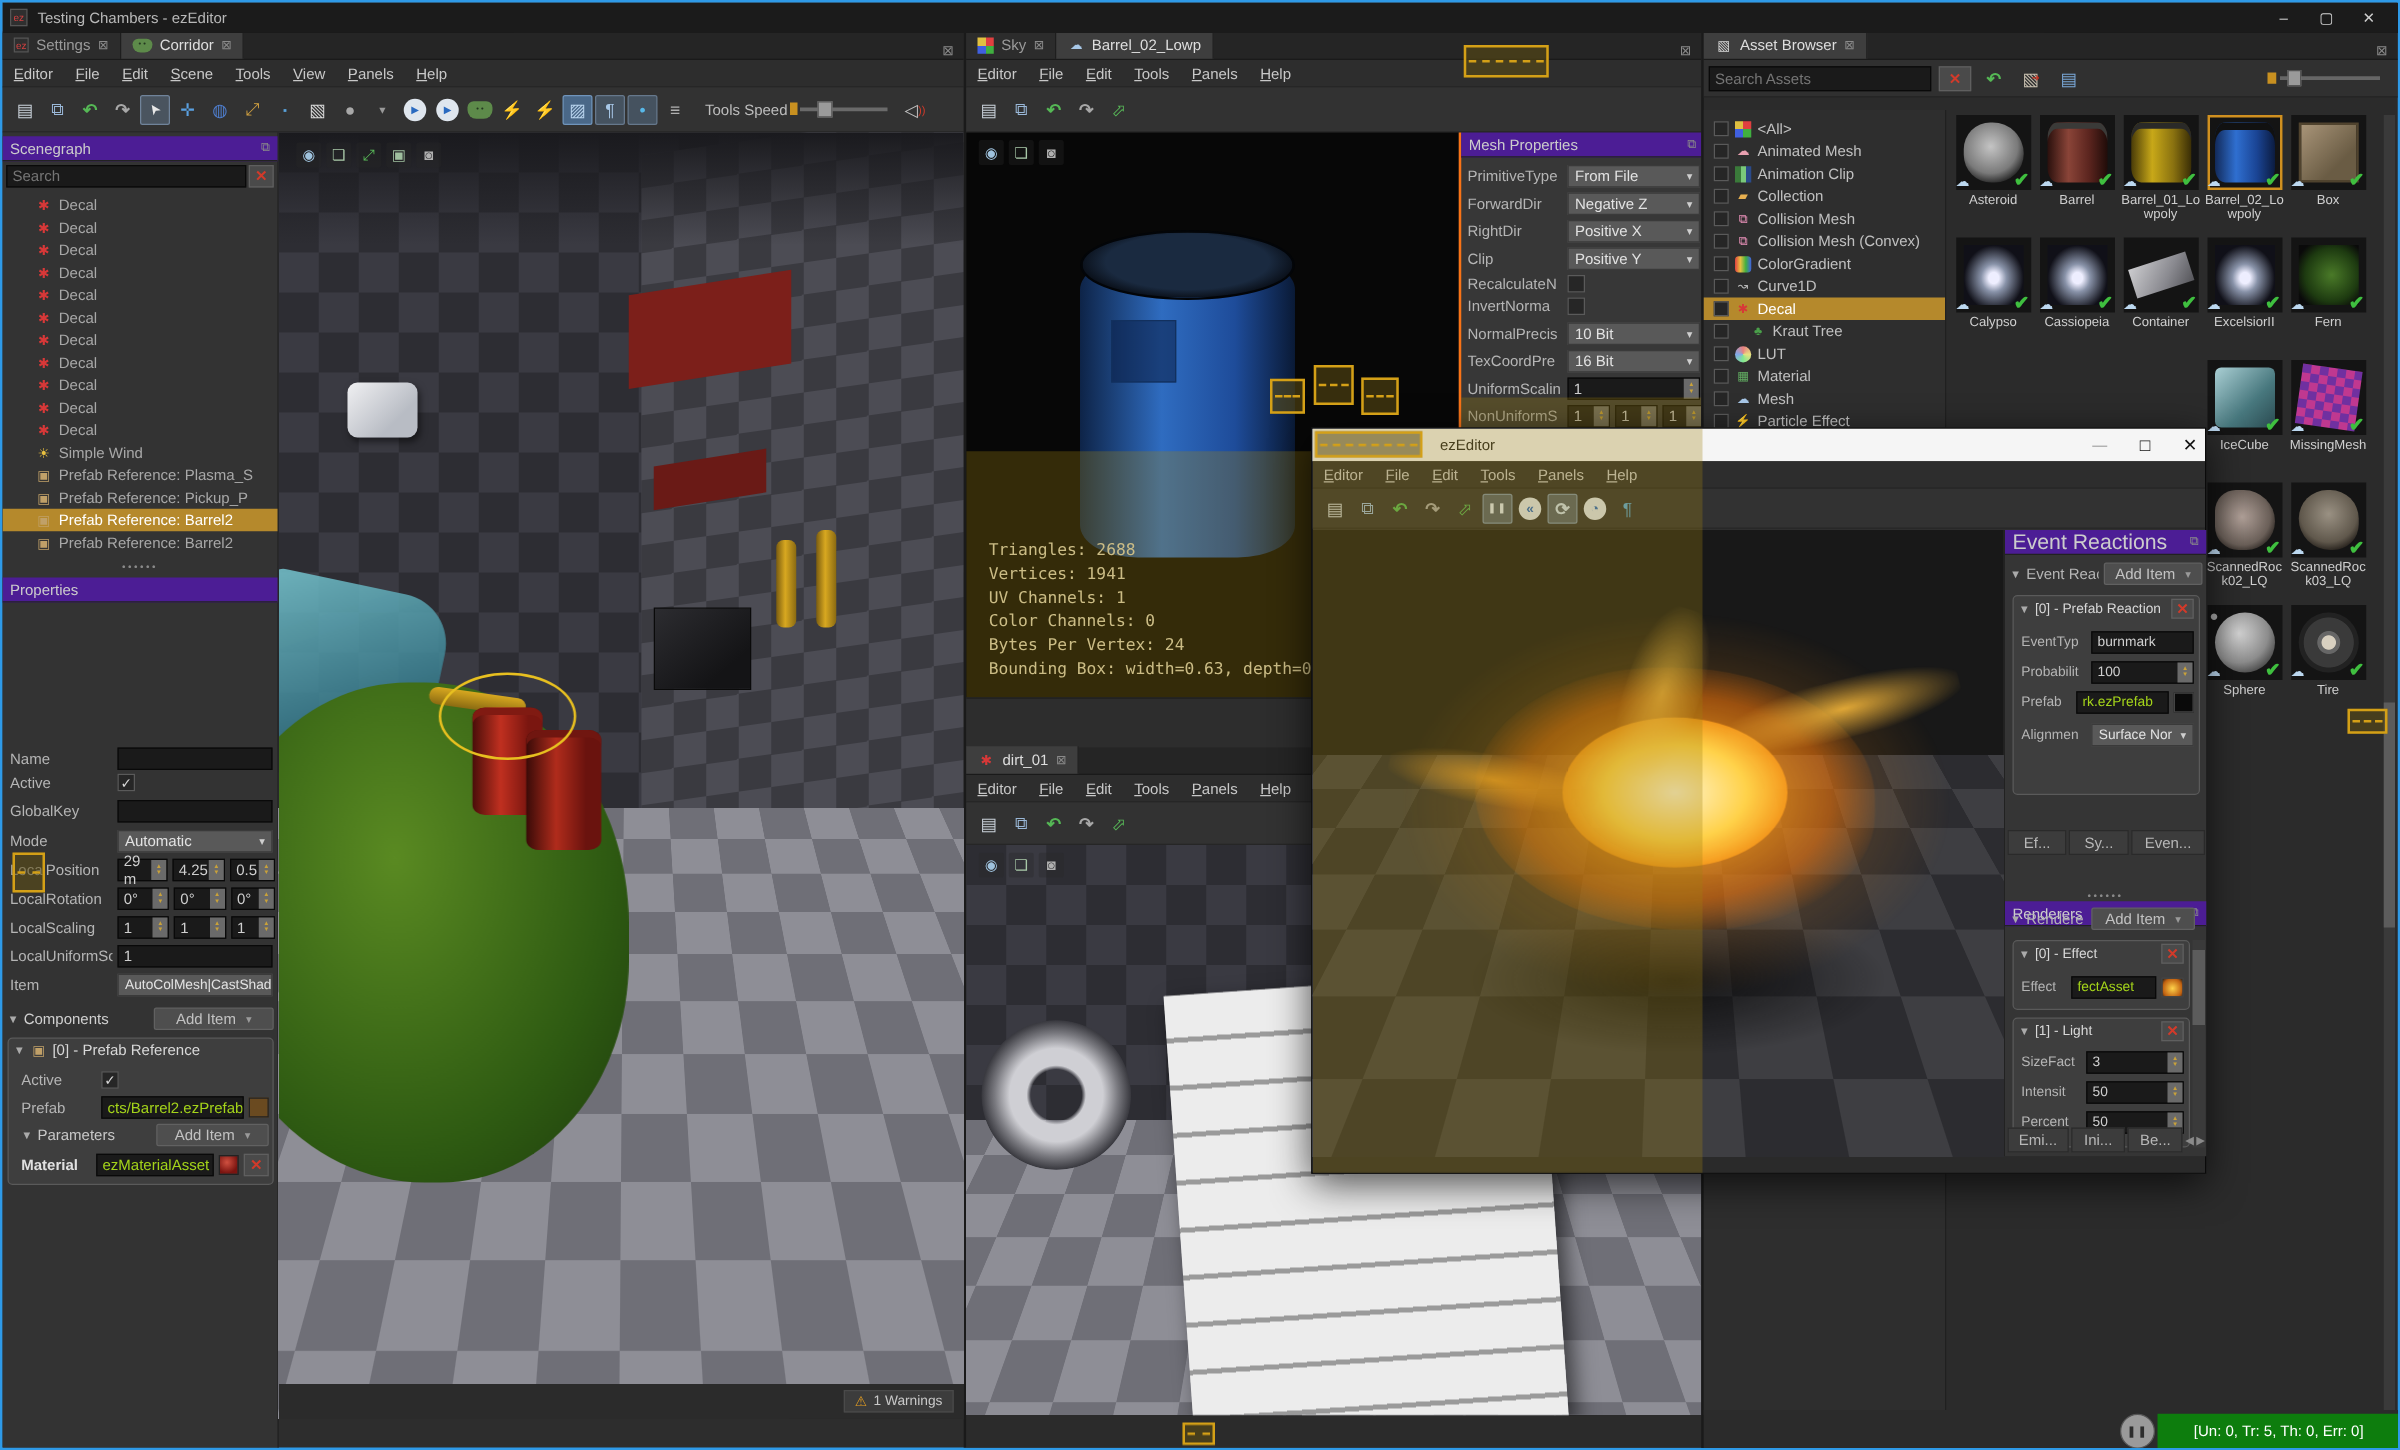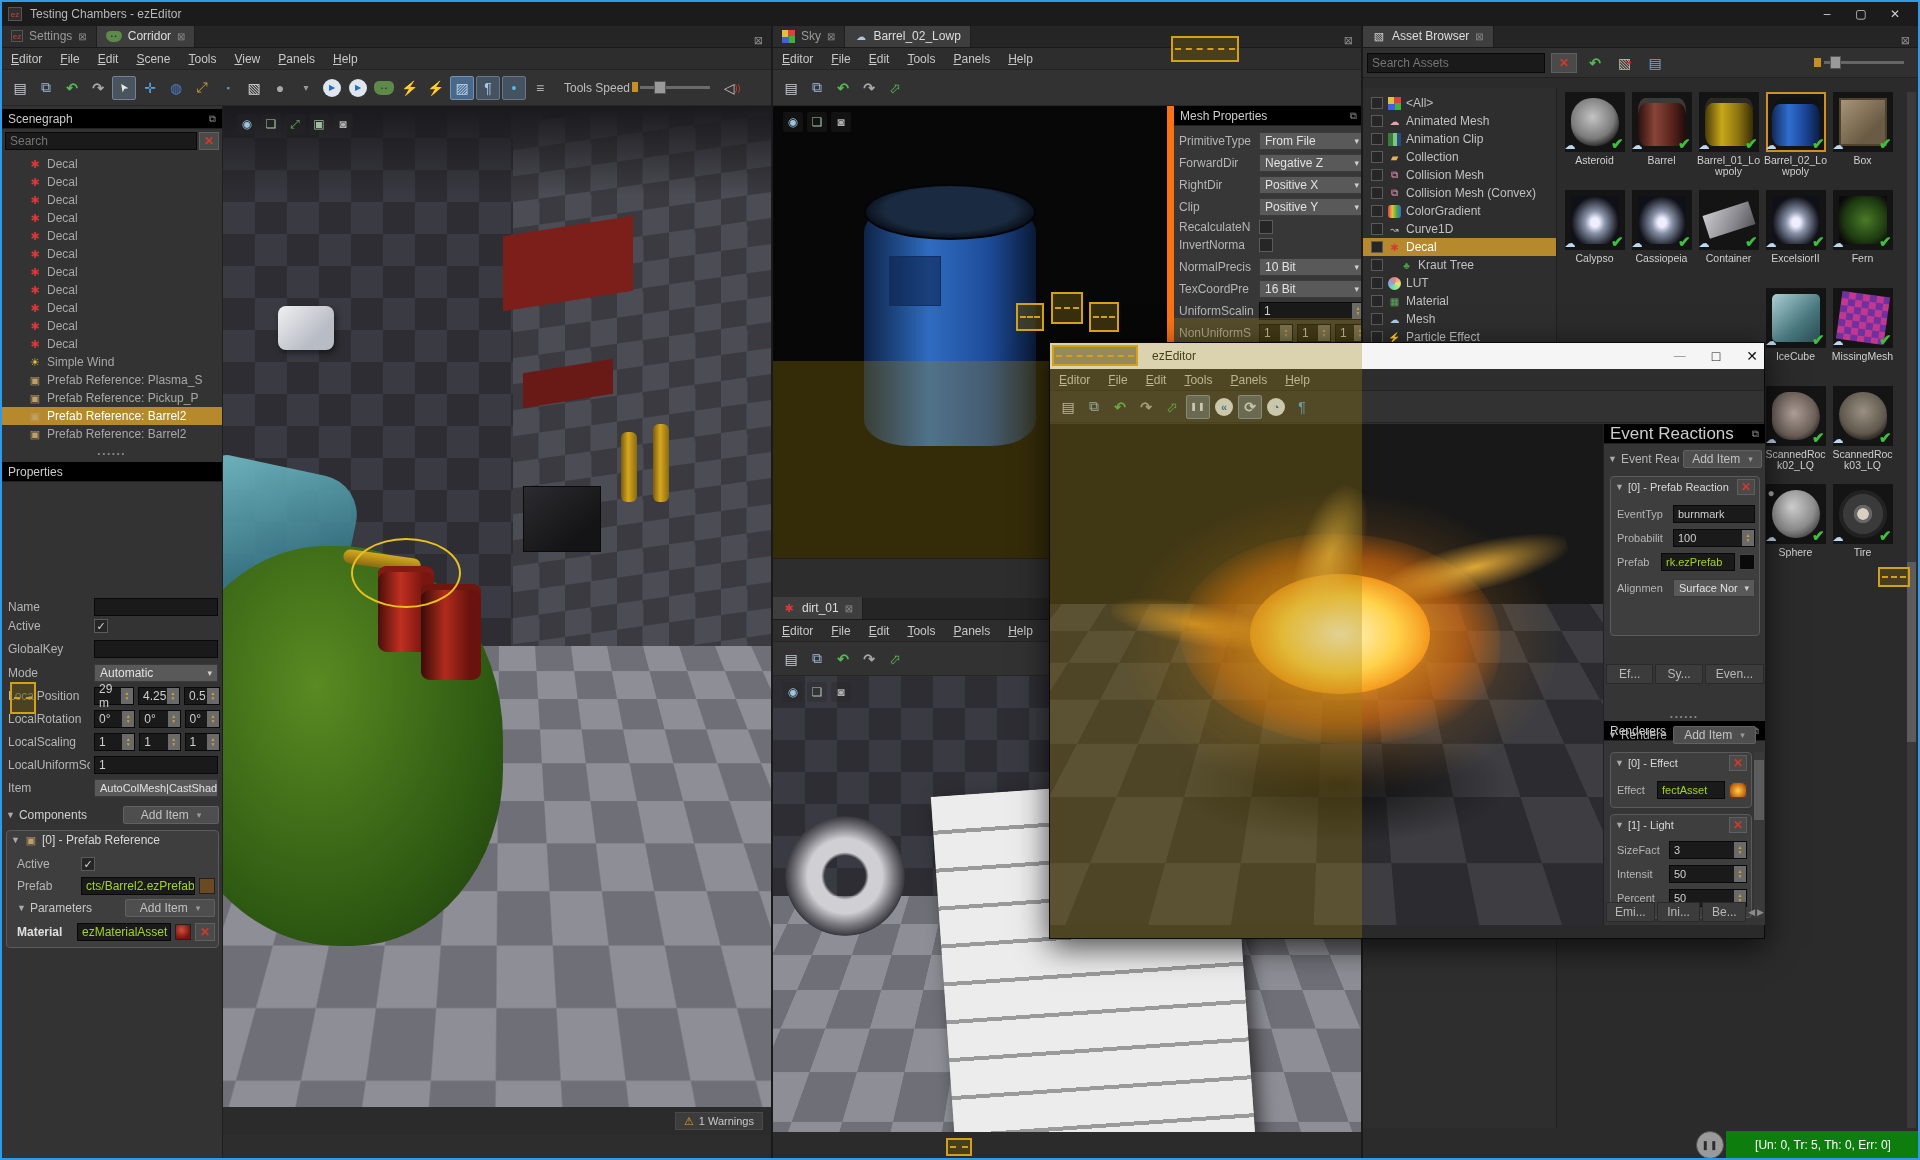--- a/index.html
+++ b/index.html
@@ -67,7 +67,7 @@
   .vpicons{display:flex;gap:4px;}
   .vpicons .ti{width:20px;height:20px;font-size:12px;background:rgba(40,40,40,.35);}
   
-  .phead{height:20px;background:#000000;border-bottom:1px solid #222;display:flex;align-items:center;padding:0 6px;color:#cccccc;}
+  .phead{height:20px;background:#4c1d95;border-bottom:1px solid #222;display:flex;align-items:center;padding:0 6px;color:#cccccc;}
   .phead .float{margin-left:auto;color:#8a8a8a;font-size:10px;}
   .inp{background:#1a1a1a;border:1px solid #090909;color:#cfcfcf;display:flex;align-items:center;padding:0 4px;height:18px;overflow:hidden;white-space:nowrap;}
   .inp.green{color:#a4d41a;}

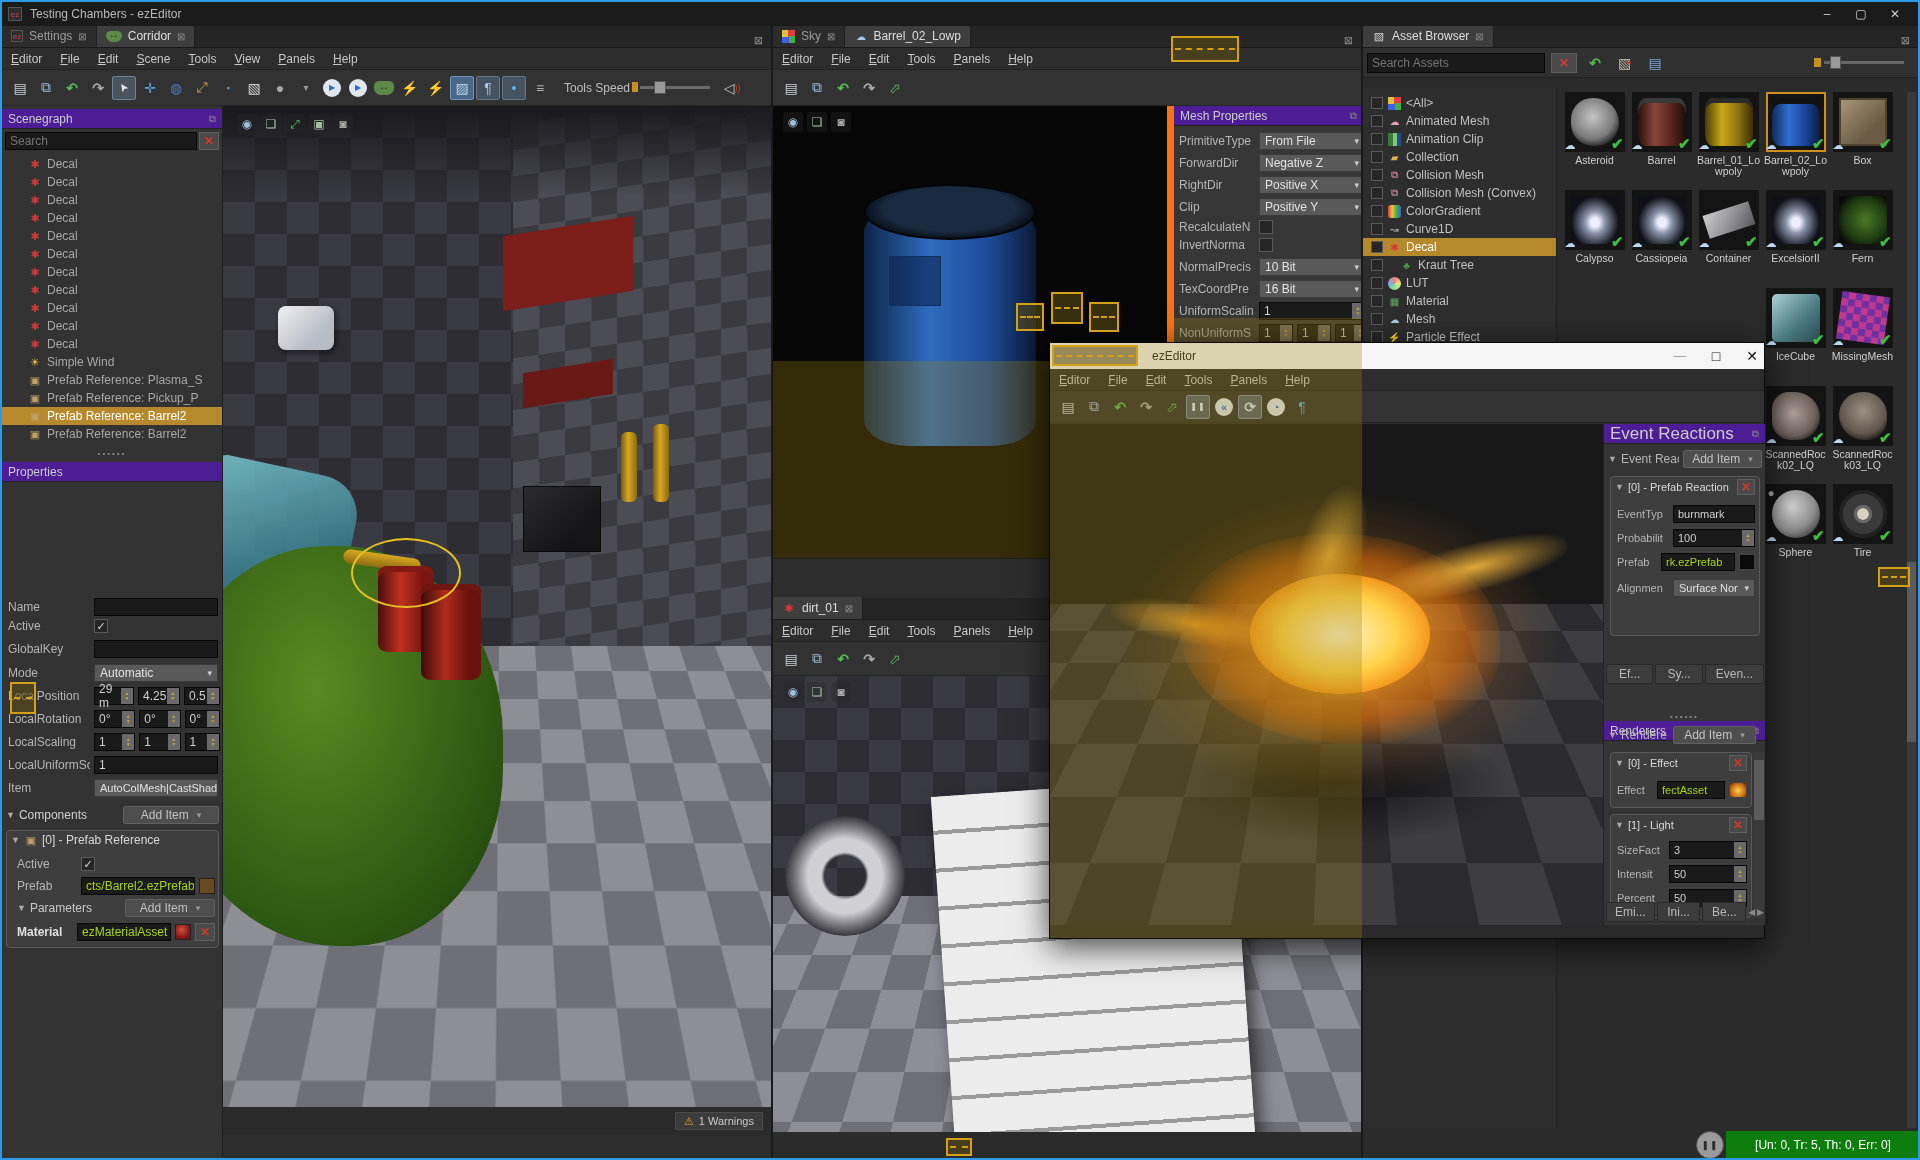--- a/index.html
+++ b/index.html
@@ -514,7 +514,7 @@
       <div class="oliveovl" style="left:0;top:255px;width:590px;height:200px;"></div>
     </div>
 
-    <div class="abs" style="left:394px;top:80px;width:196px;height:290px;background:#373737;border-left:7px solid #f97316;">
+    <div class="abs" style="left:394px;top:80px;width:196px;height:290px;background:#373737;border-left:2px solid #f97316;">
       <div class="phead">
         <span>Mesh Properties</span>
           <span class="float">⧉</span>

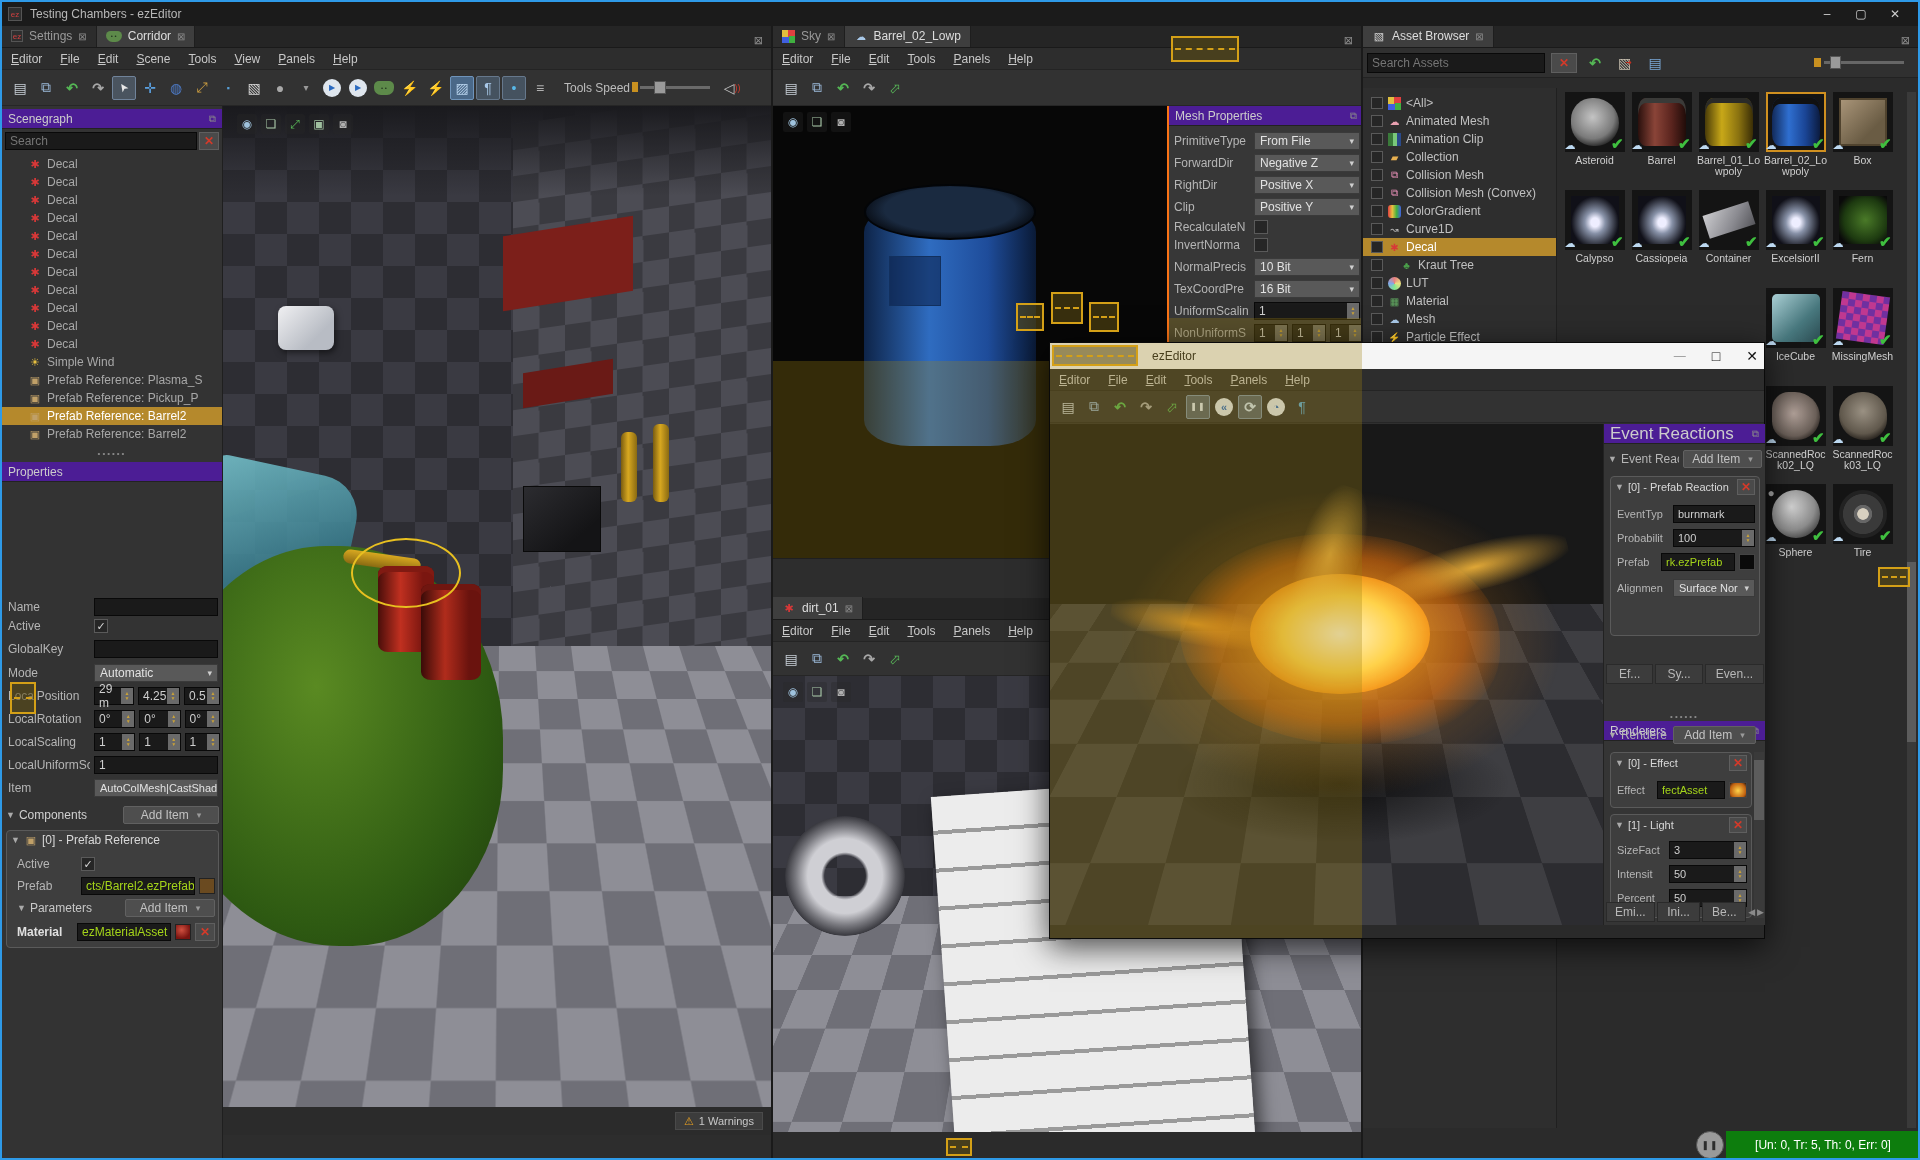--- a/index.html
+++ b/index.html
@@ -511,6 +511,9 @@
       <div class="abs" style="left:91px;top:78px;width:172px;height:56px;background:radial-gradient(ellipse at 50% 45%,#1a2a40 55%,#05080e 78%);border-radius:50%;border:2px solid #030508;"></div>
       <div class="abs" style="left:116px;top:150px;width:52px;height:50px;background:rgba(10,30,70,.55);border:1px solid #12305e;"></div>
 
+      <div class="abs stats" style="left:18px;top:268px;">
+        
+      <div>Triangles: 2688</div><div>Vertices: 1941</div><div>UV Channels: 1</div><div>Color Channels: 0</div><div>Bytes Per Vertex: 24</div><div>Bounding Box: width=0.63, depth=0</div></div>
       <div class="oliveovl" style="left:0;top:255px;width:590px;height:200px;"></div>
     </div>
 

